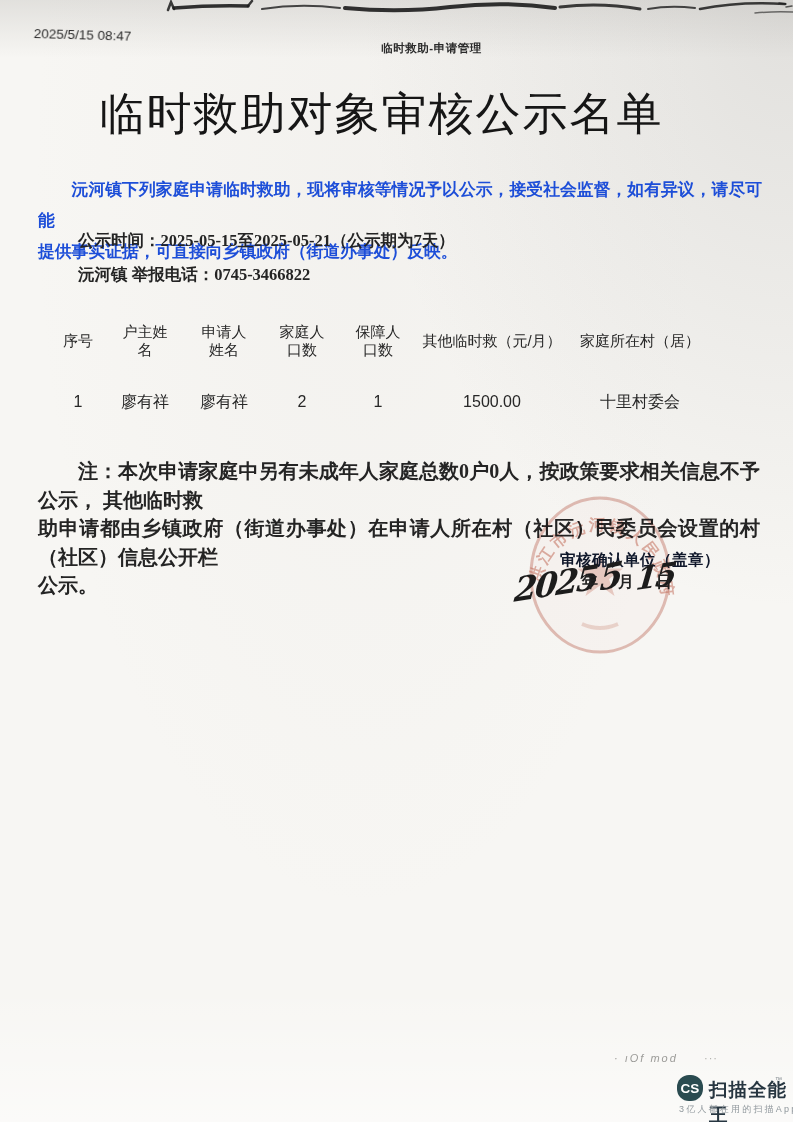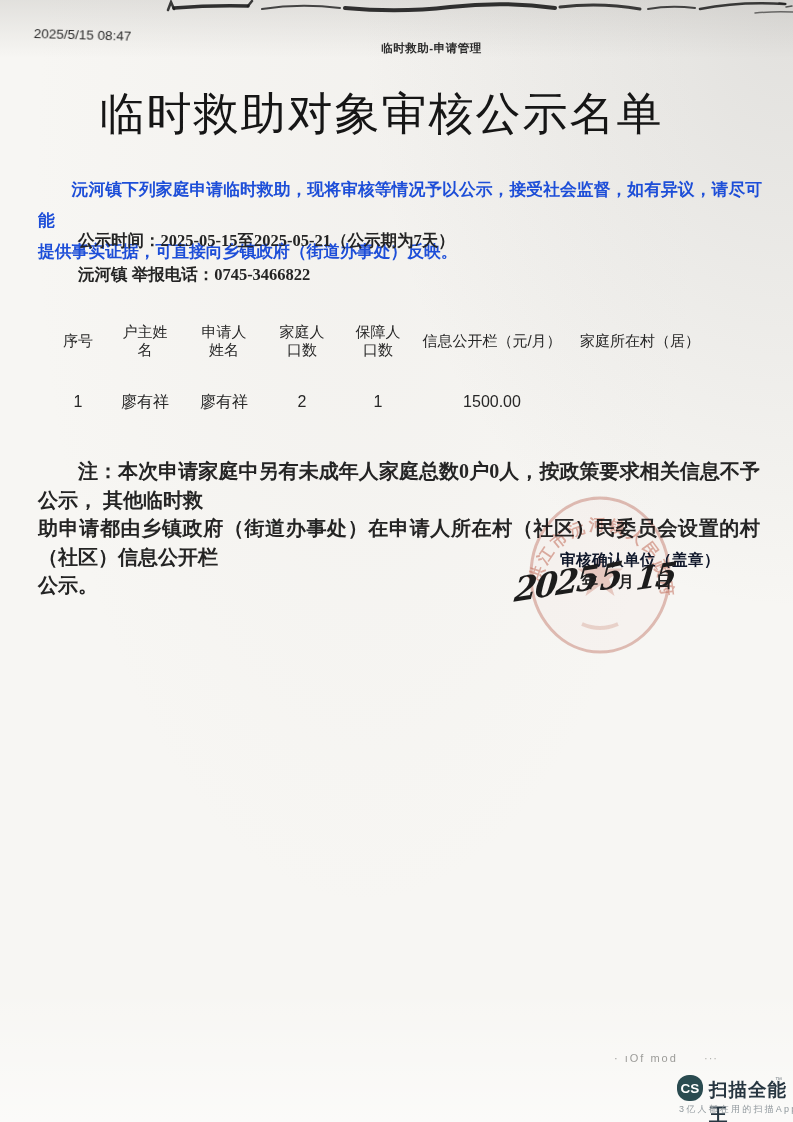--- a/index.html
+++ b/index.html
@@ -178,7 +178,7 @@
 口数</div>
     <div class="hcell c5">保障人
 口数</div>
-    <div class="hcell c6">信息公开栏（元/月）</div>
+    <div class="hcell c6">其他临时救（元/月）</div>
     <div class="hcell c7">家庭所在村（居）</div>
 
     <div class="vcell c1">1</div>

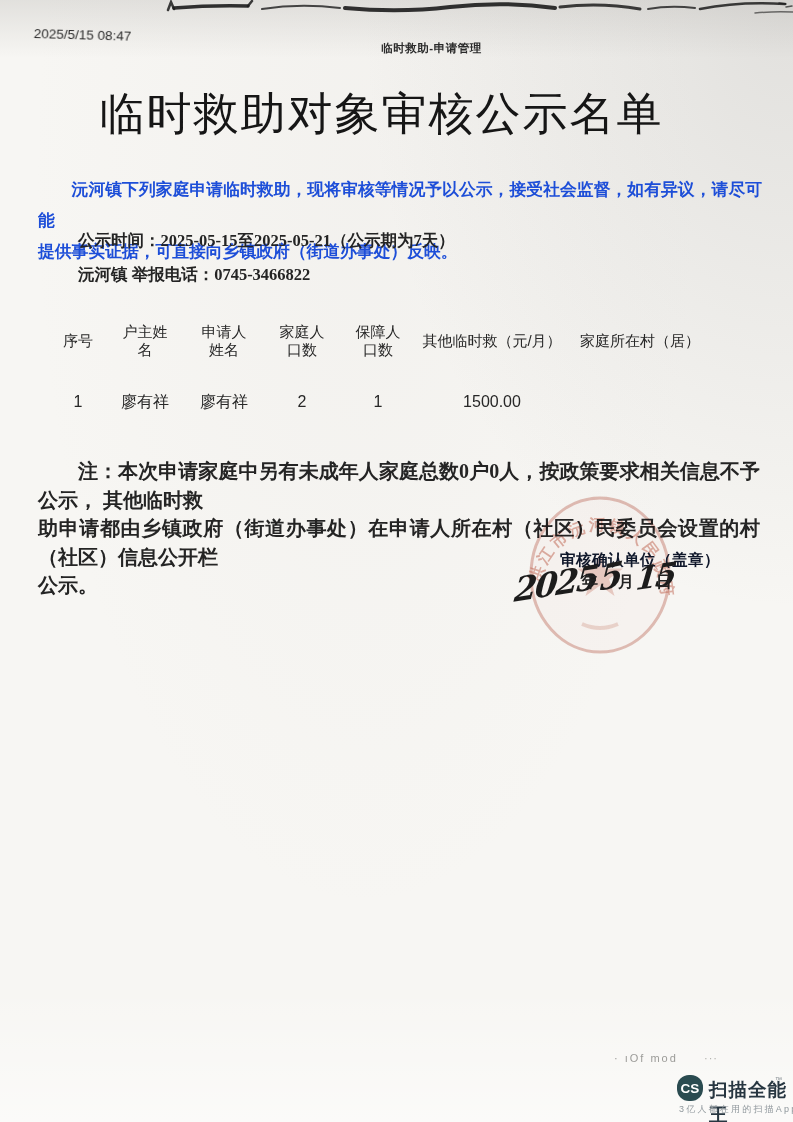--- a/index.html
+++ b/index.html
@@ -187,6 +187,7 @@
     <div class="vcell c4">2</div>
     <div class="vcell c5">1</div>
     <div class="vcell c6">1500.00</div>
+    <div class="vcell c7">十里村委会</div>
   </div>
 
   <div class="note">注：本次申请家庭中另有未成年人家庭总数0户0人，按政策要求相关信息不予公示， 其他临时救

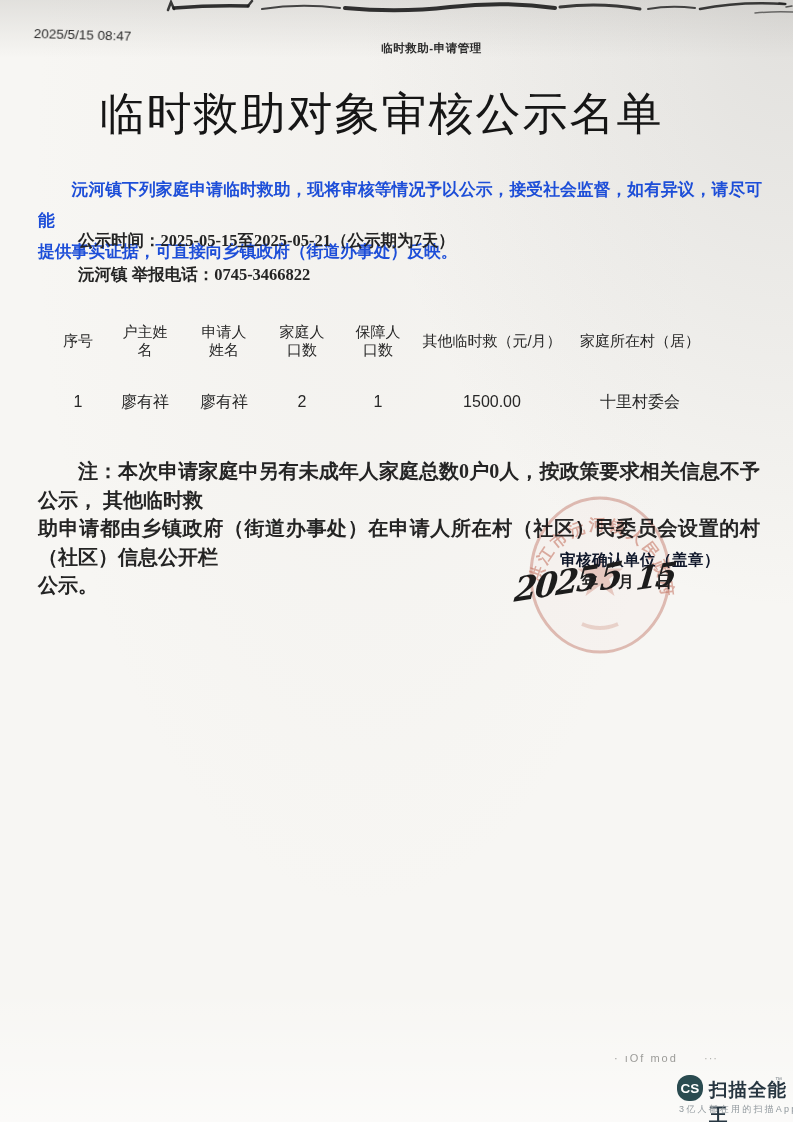--- a/index.html
+++ b/index.html
@@ -103,6 +103,7 @@
     font-family:"Liberation Sans", sans-serif;
     font-size:11px;color:#9b9b98;letter-spacing:2px;
     filter:blur(.5px);
+    font-style:italic;
   }
   .scan-artifact-dots{
     position:absolute;left:704px;top:1052px;

